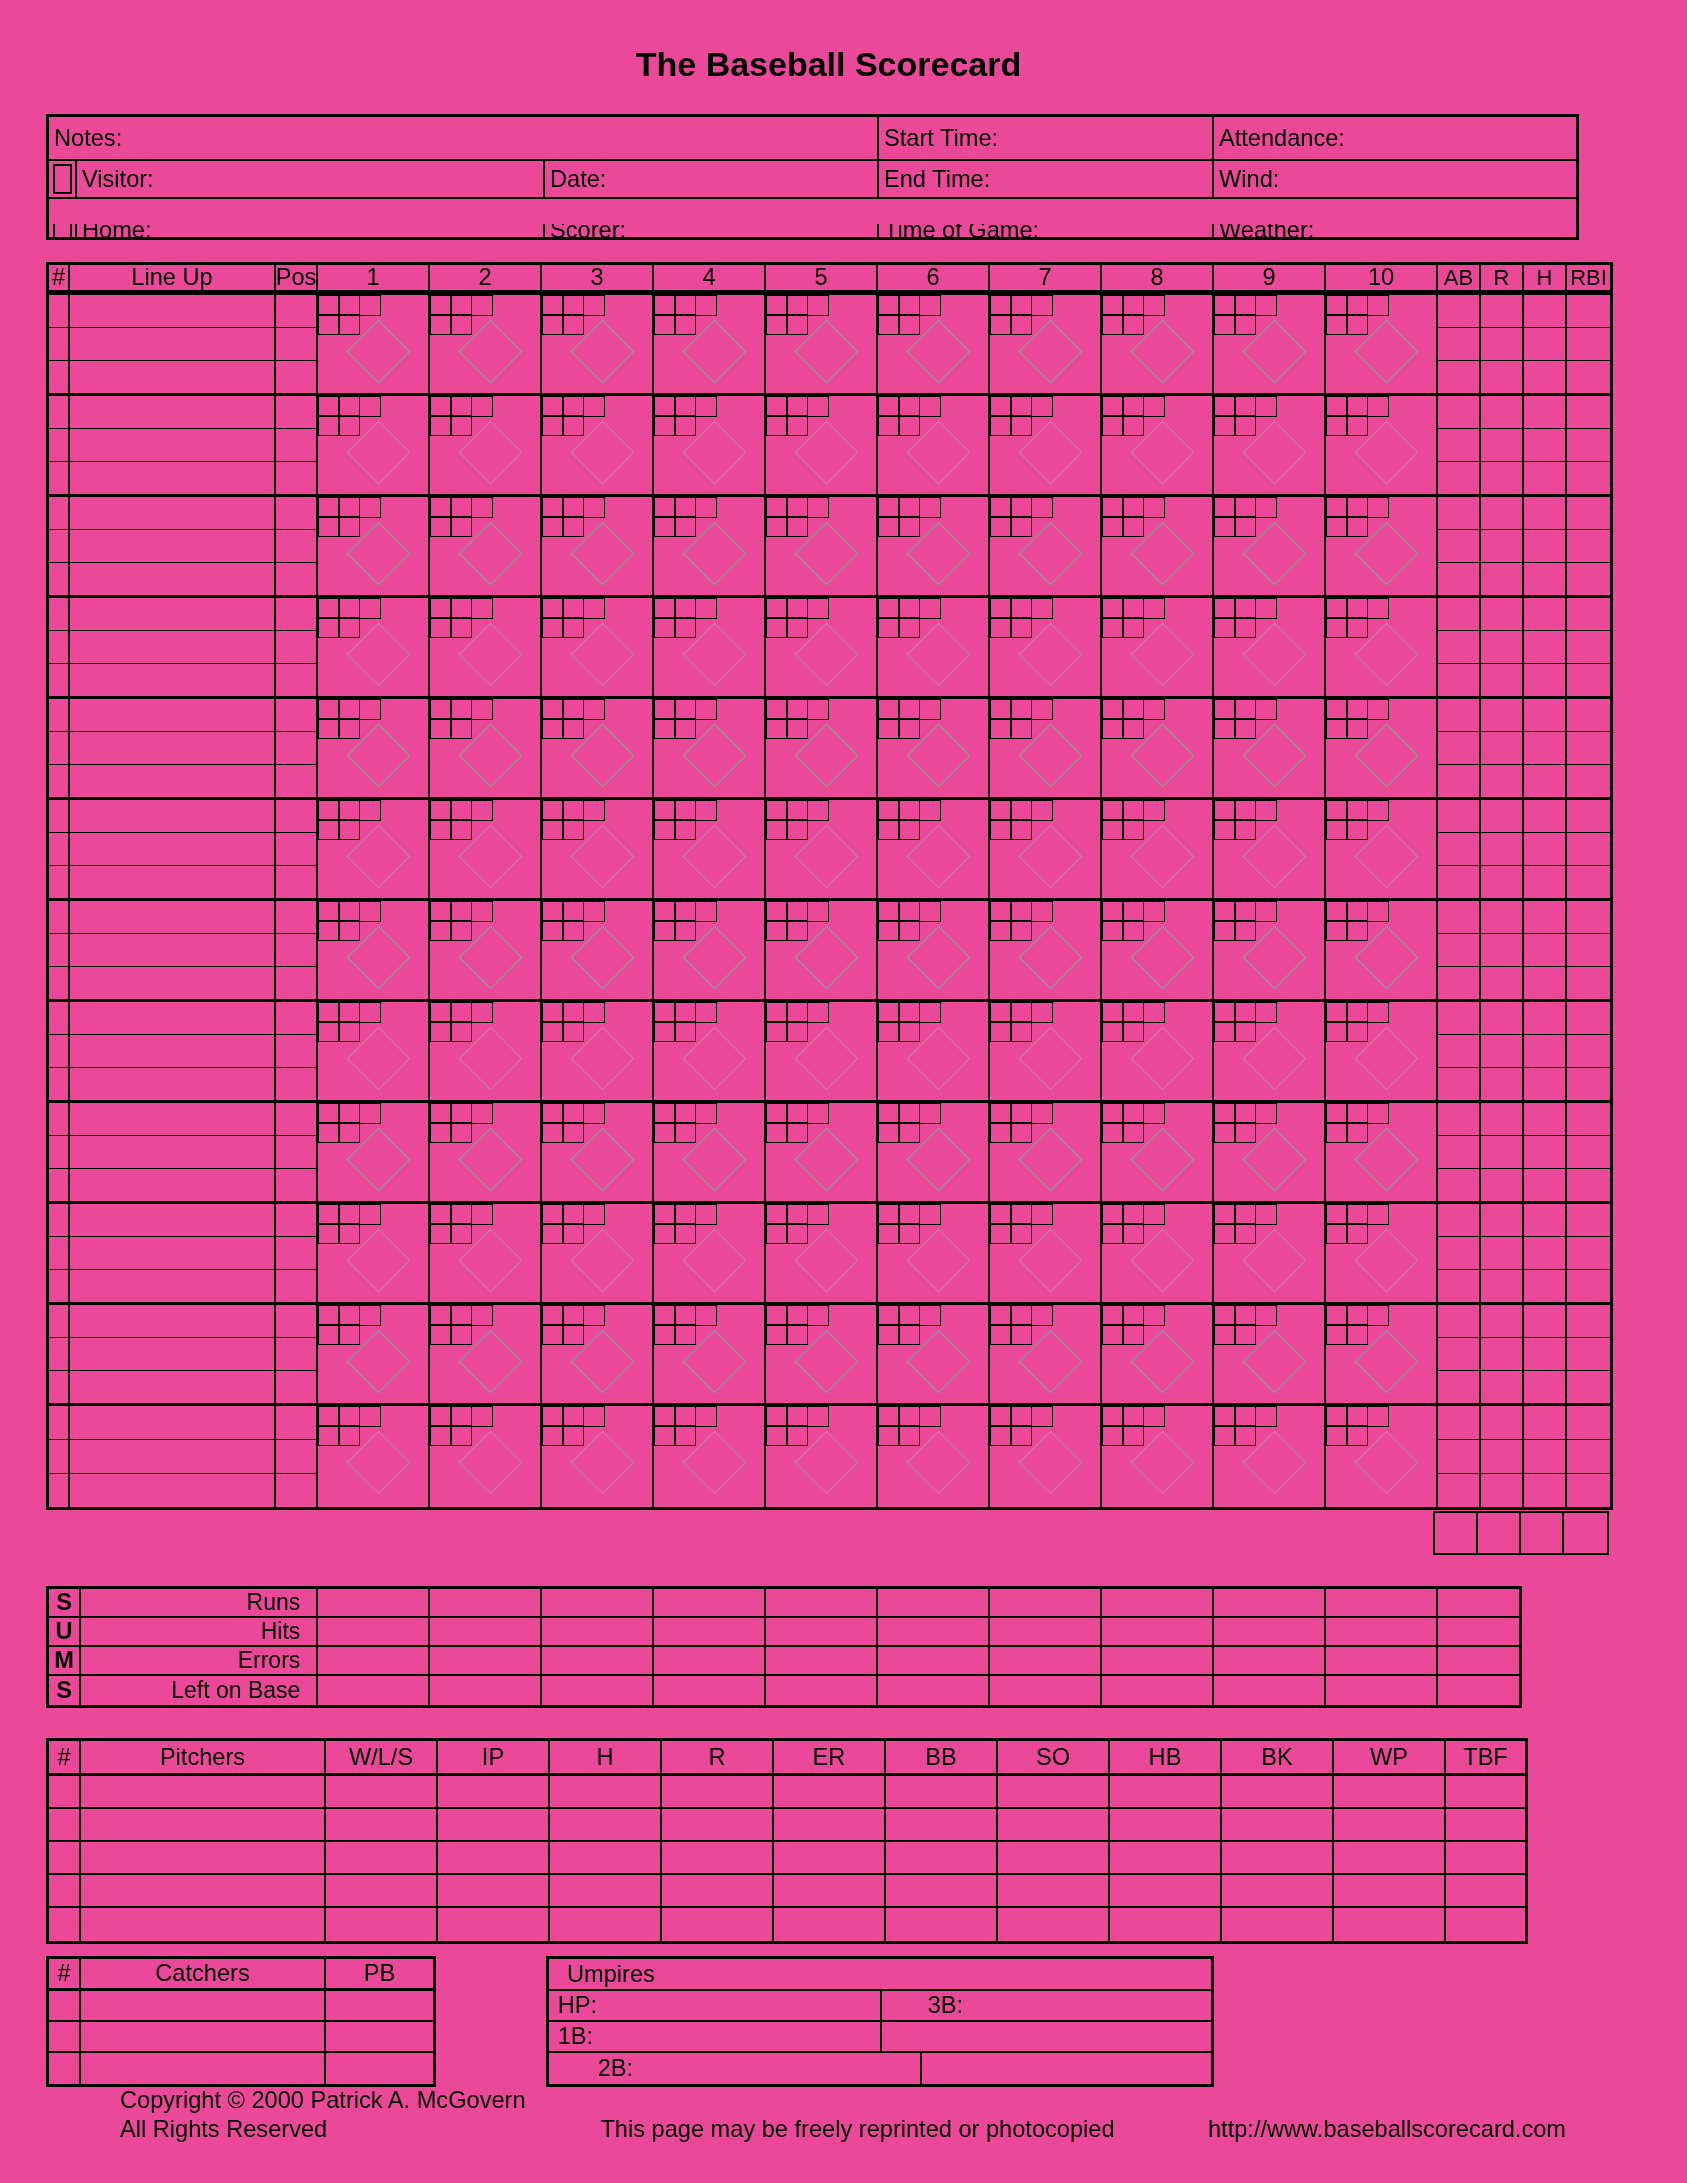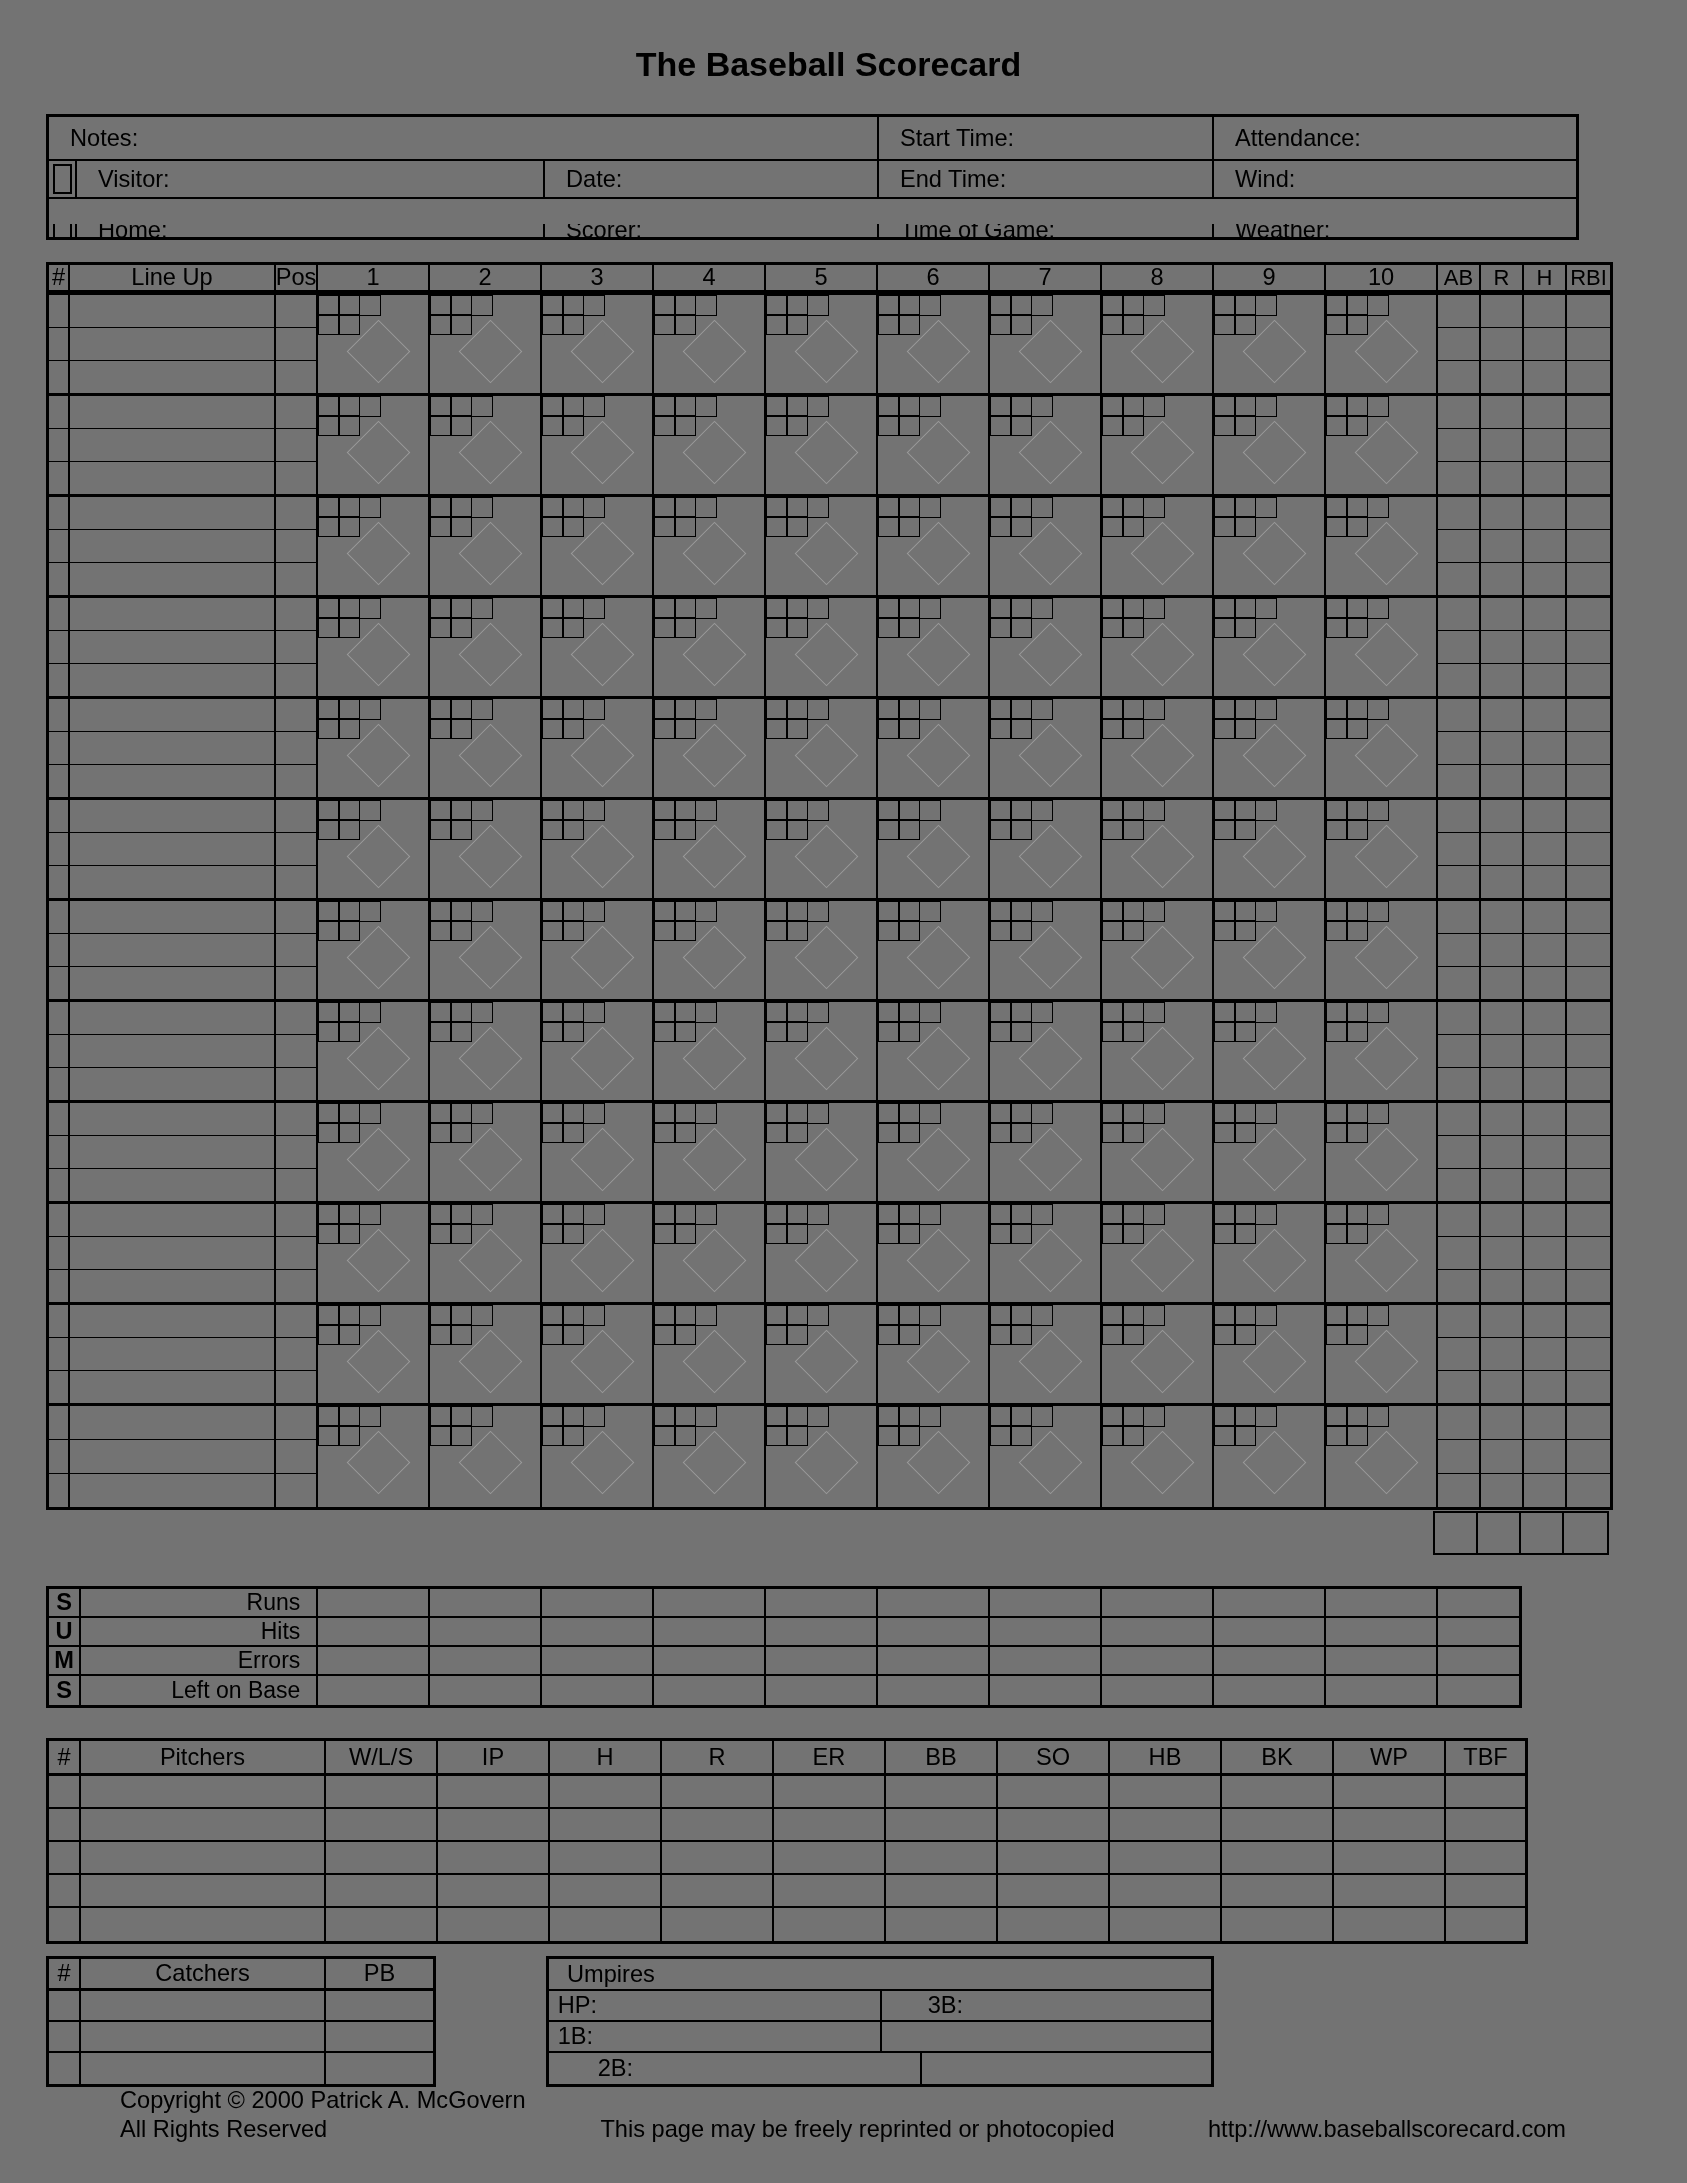--- a/index.html
+++ b/index.html
@@ -3,7 +3,7 @@
 <meta charset="utf-8">
 <style>
   html,body { margin:0; padding:0; background:#fff; }
-  .page { position:relative; width:1687px; height:2184px; background:#737373;
+  .page { position:relative; width:1687px; height:2184px; background:#ec4899;
           font-family:"Liberation Sans", sans-serif; color:#000; overflow:hidden; }
 
   .title { position:absolute; left:46px; top:45px; width:1565px; text-align:center;

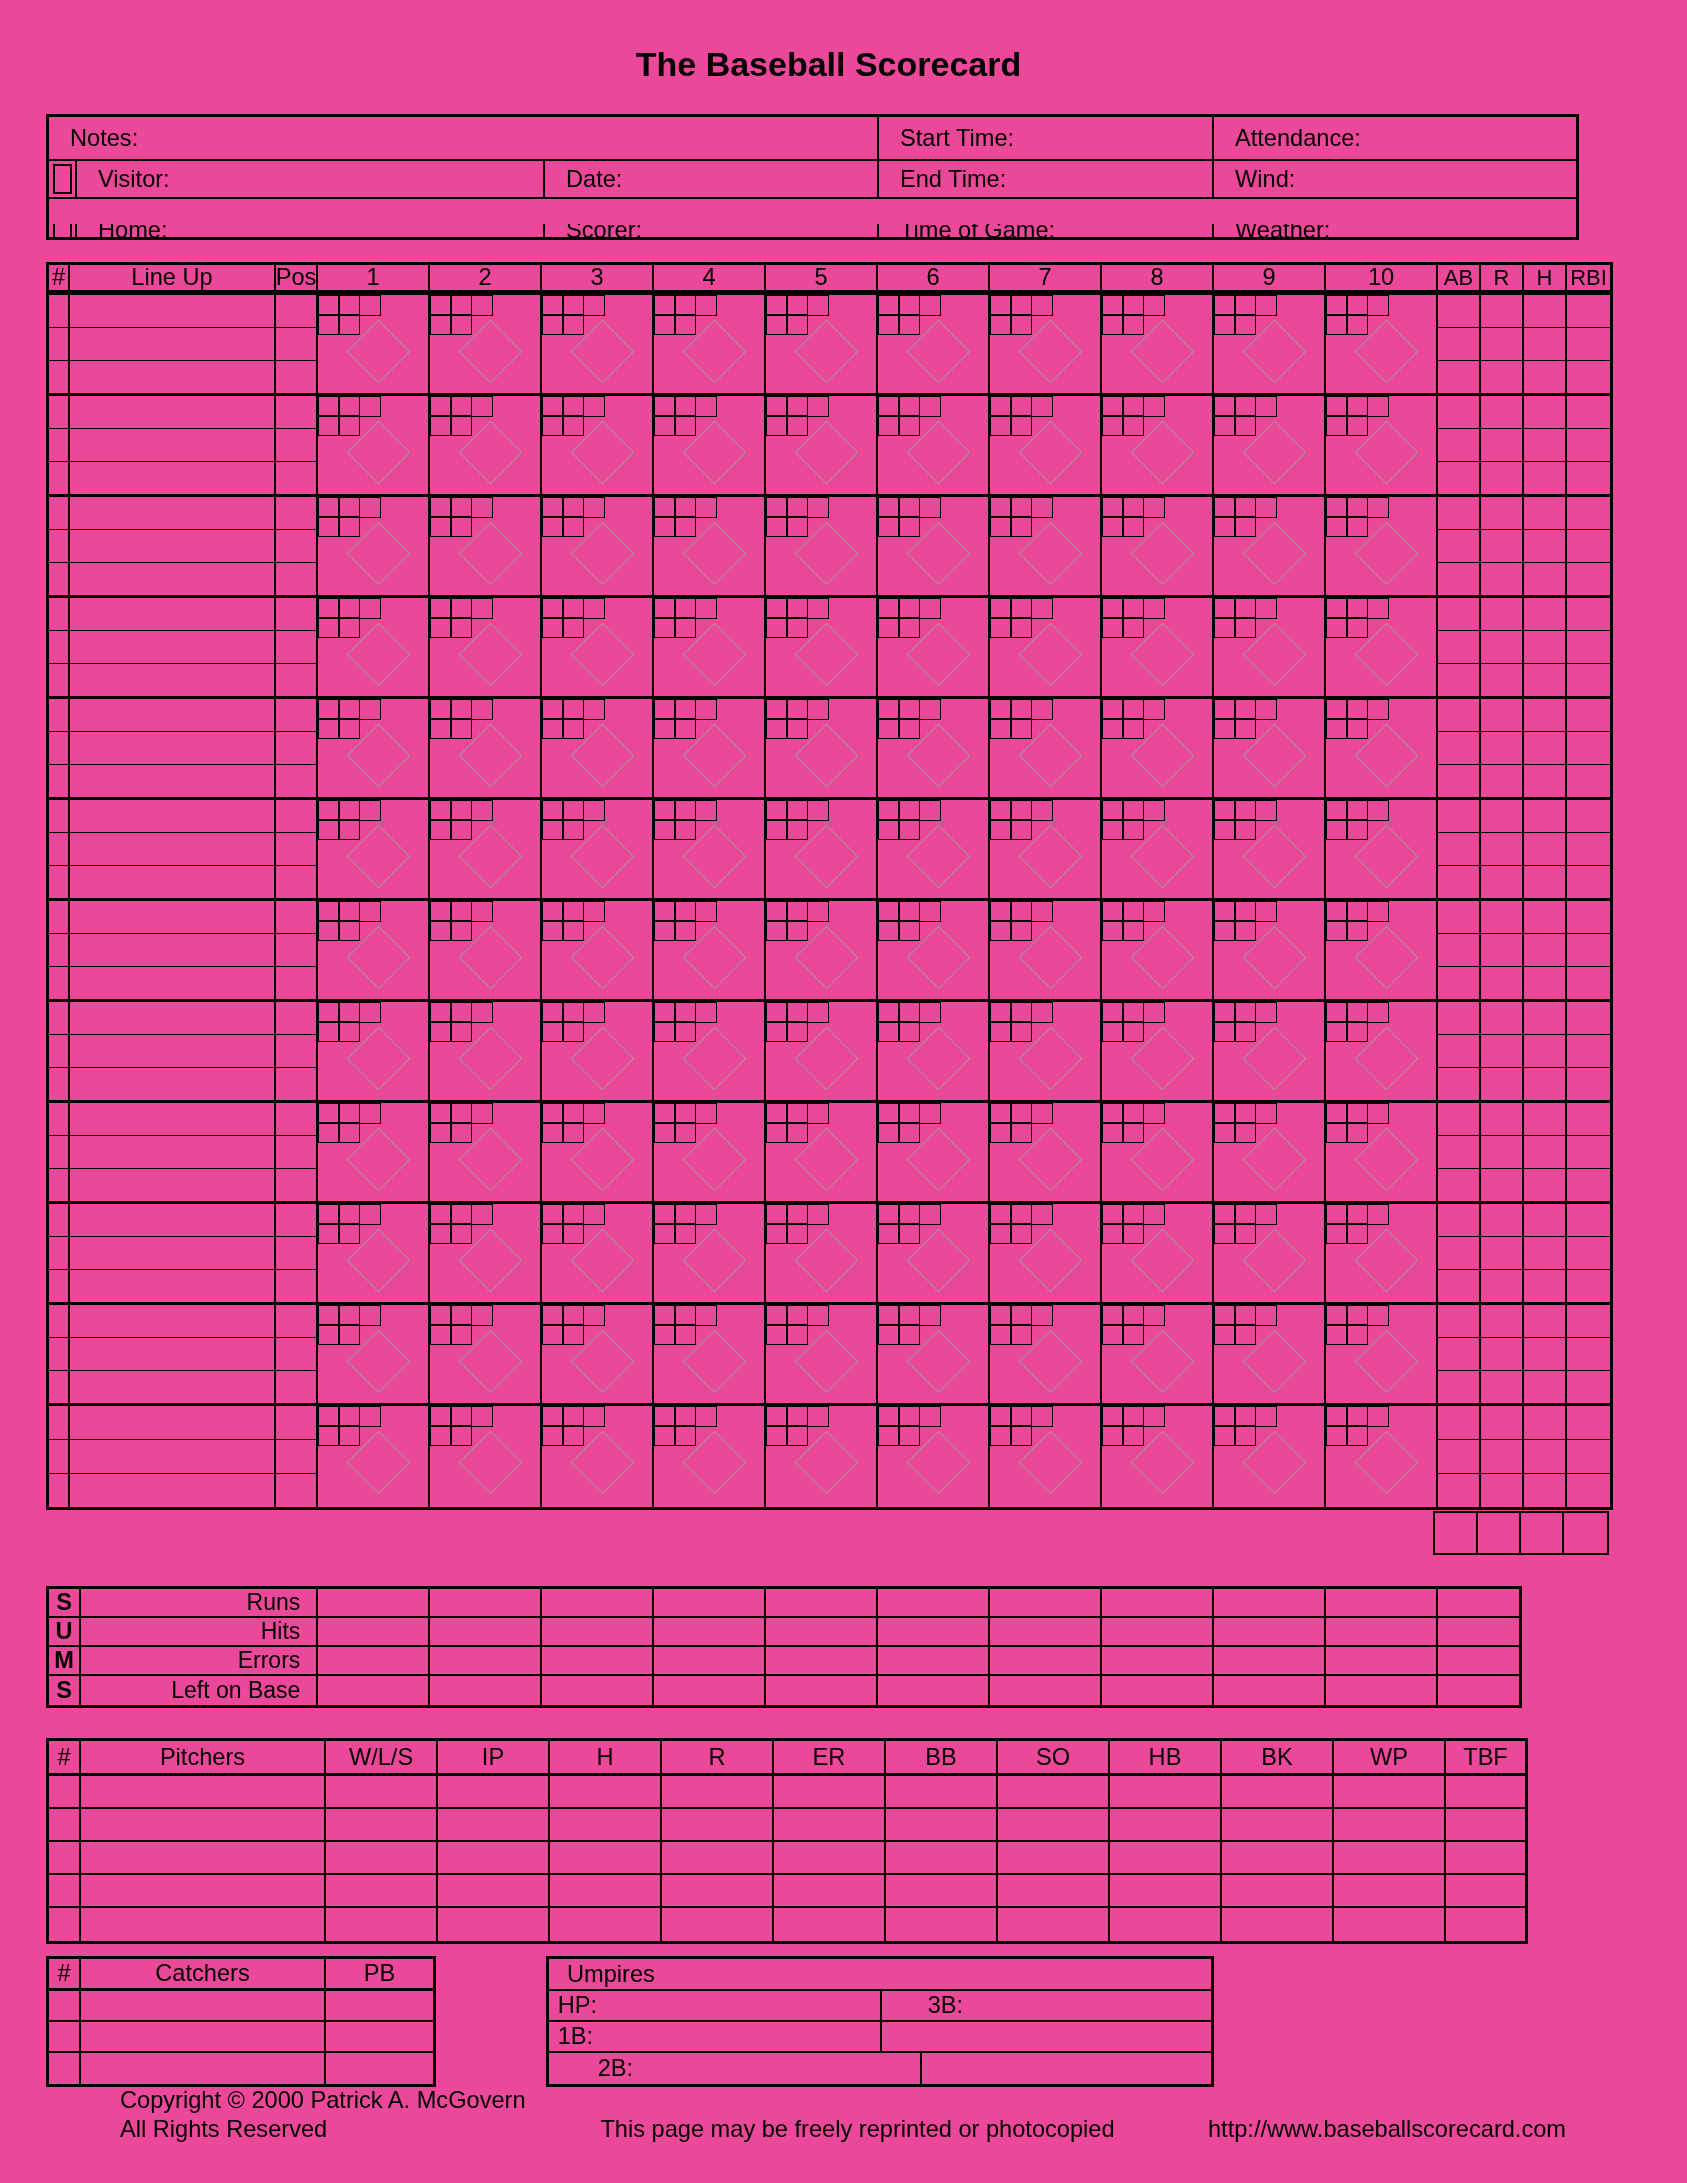--- a/index.html
+++ b/index.html
@@ -14,7 +14,7 @@
                 display:grid; grid-template-columns:28px 468px 334px 335px 362px;
                 grid-template-rows:44px 38px 38px; }
   .it-cell { border-right:2.6px solid #000; border-bottom:2.6px solid #000; box-sizing:border-box;
-             display:flex; align-items:center; padding-left:21px; font-size:23.6px; overflow:hidden; }
+             display:flex; align-items:center; padding-left:5px; font-size:23.6px; overflow:hidden; }
   .it-cell.last { border-right:0; }
   .it-cell.bot  { border-bottom:0;margin-top:25px; }
   .it-notes { grid-column:1 / 4; }

